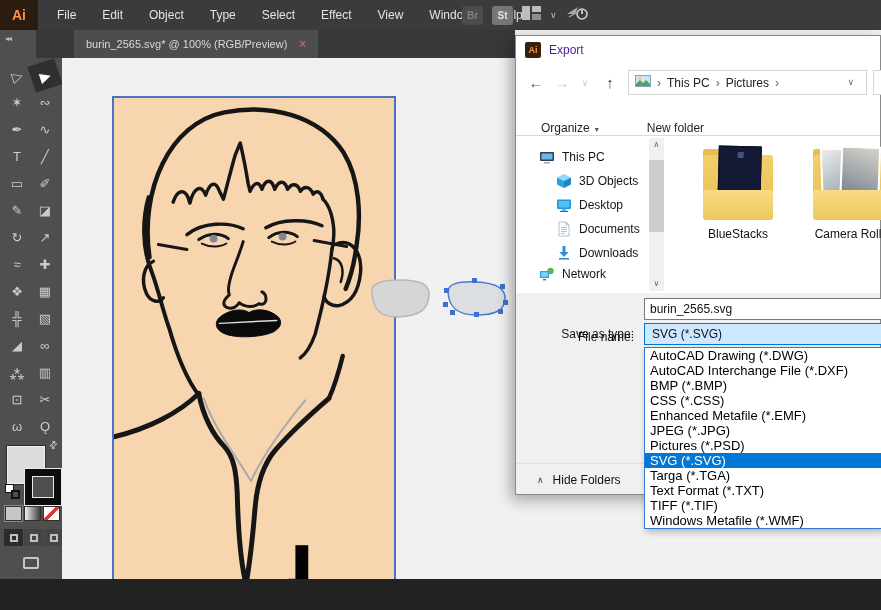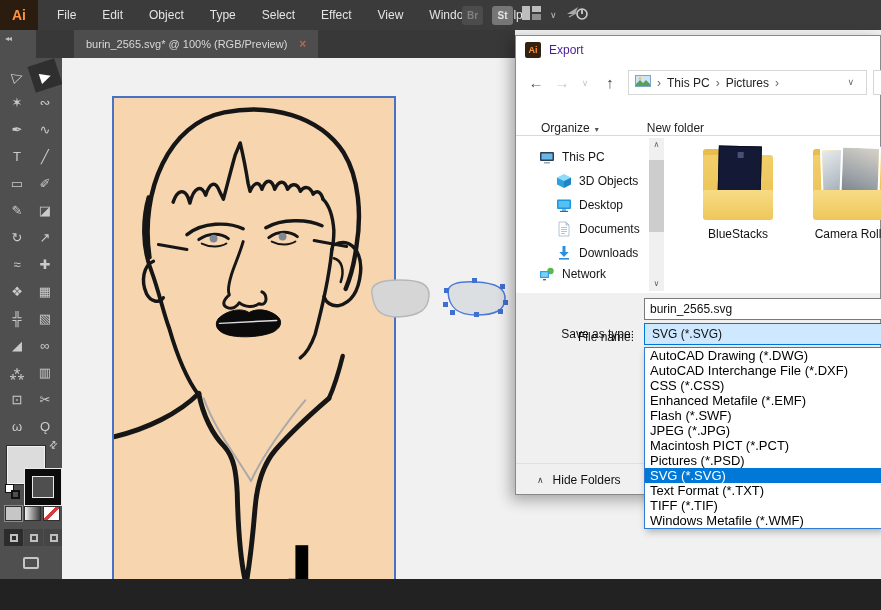--- a/index.html
+++ b/index.html
@@ -423,6 +423,7 @@
     <div class="type-list">
         <div>AutoCAD Drawing (*.DWG)</div>
         <div>AutoCAD Interchange File (*.DXF)</div>
+        <div>BMP (*.BMP)</div>
         <div>CSS (*.CSS)</div>
         <div>Enhanced Metafile (*.EMF)</div>
         <div>Flash (*.SWF)</div>

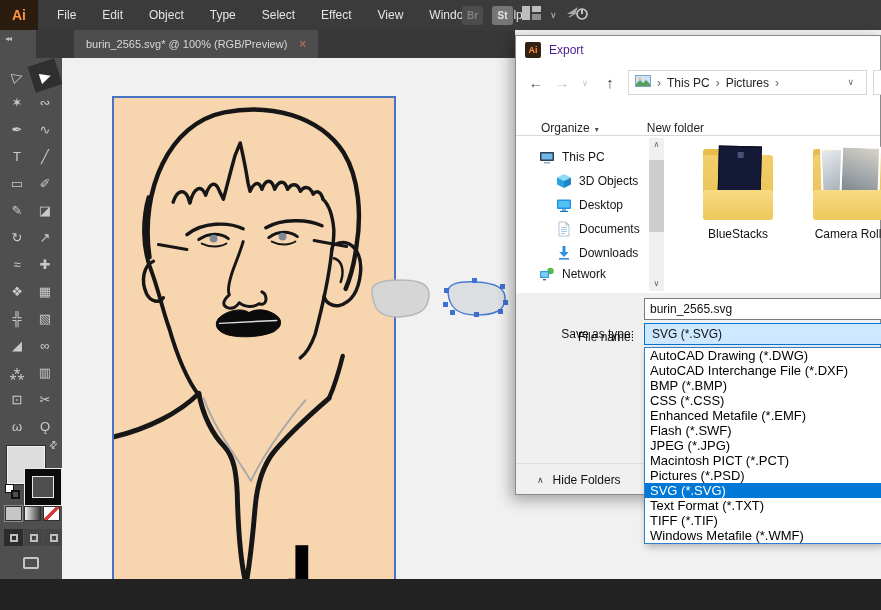--- a/index.html
+++ b/index.html
@@ -426,7 +426,6 @@
         <div>BMP (*.BMP)</div>
         <div>CSS (*.CSS)</div>
         <div>Enhanced Metafile (*.EMF)</div>
-        <div>Flash (*.SWF)</div>
         <div>JPEG (*.JPG)</div>
         <div>Macintosh PICT (*.PCT)</div>
         <div>Pictures (*.PSD)</div>

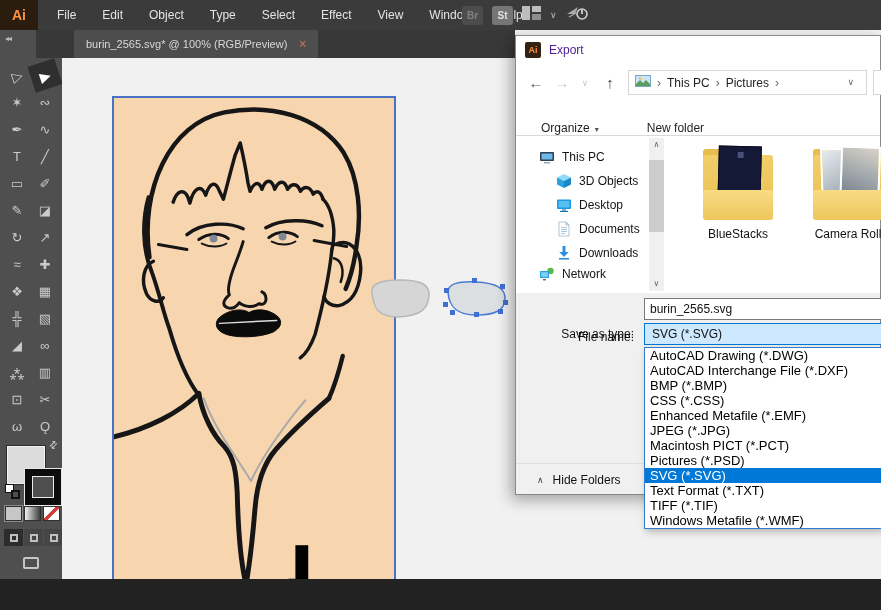--- a/index.html
+++ b/index.html
@@ -427,7 +427,6 @@
         <div>CSS (*.CSS)</div>
         <div>Enhanced Metafile (*.EMF)</div>
         <div>JPEG (*.JPG)</div>
-        <div>Macintosh PICT (*.PCT)</div>
         <div>Pictures (*.PSD)</div>
         <div class="selected">SVG (*.SVG)</div>
         <div>Text Format (*.TXT)</div>

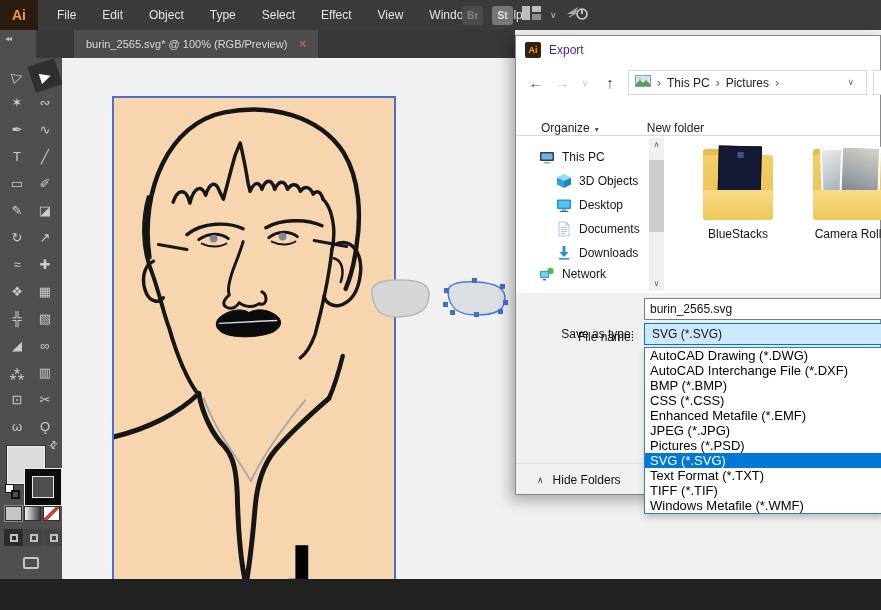--- a/index.html
+++ b/index.html
@@ -429,6 +429,7 @@
         <div>JPEG (*.JPG)</div>
         <div>Pictures (*.PSD)</div>
         <div class="selected">SVG (*.SVG)</div>
+        <div>Targa (*.TGA)</div>
         <div>Text Format (*.TXT)</div>
         <div>TIFF (*.TIF)</div>
         <div>Windows Metafile (*.WMF)</div>

